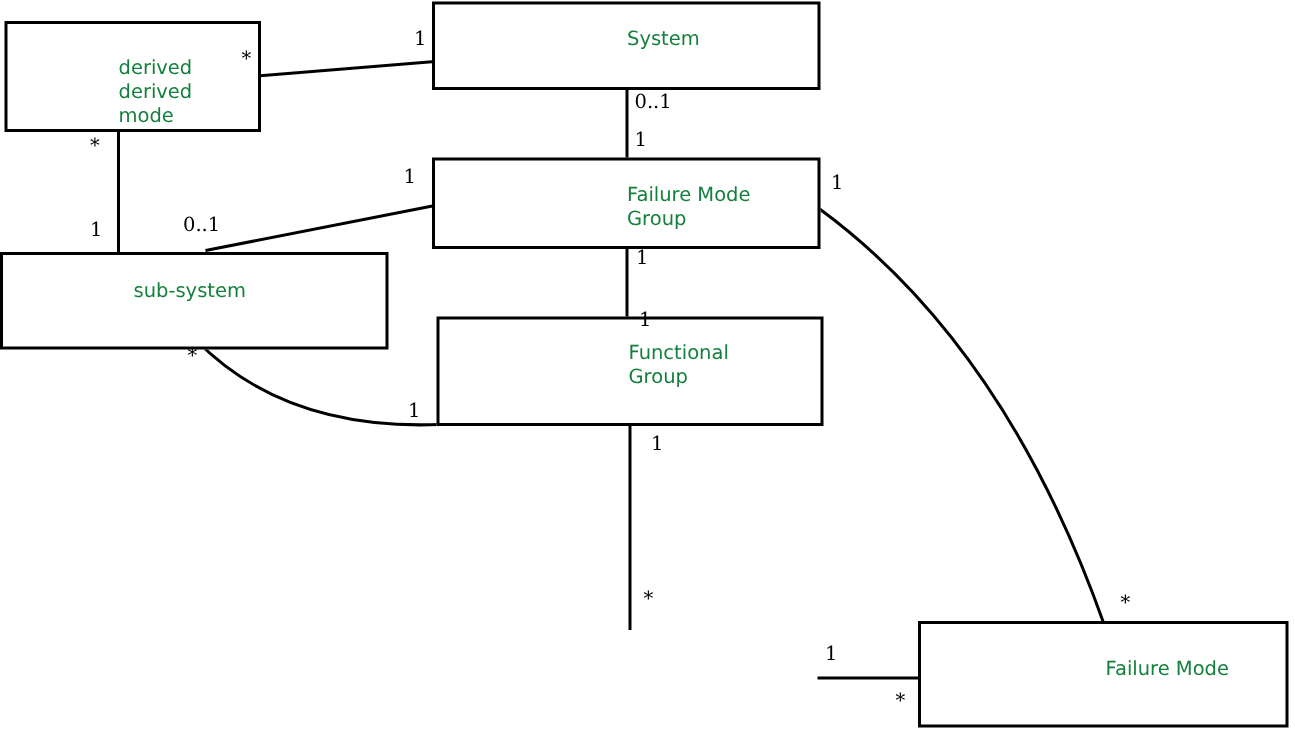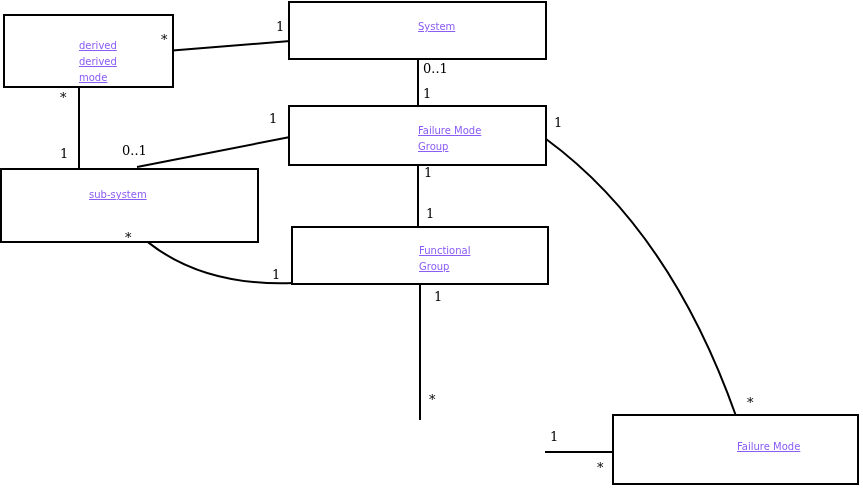--- a/index.html
+++ b/index.html
@@ -30,11 +30,10 @@
   }
   .node-label {
     position: absolute;
-    font-size: 10px;
+    font-size: 13px;
     line-height: 16px;
-    color: #8b5cf6;
+    color: #15803d;
     white-space: nowrap;
-    text-decoration: underline;
   }
   .mult {
     position: absolute;

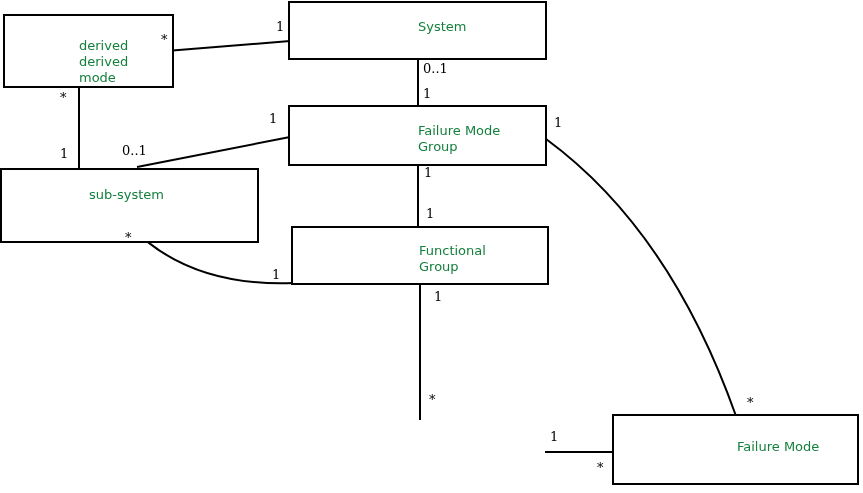--- a/index.html
+++ b/index.html
@@ -82,7 +82,7 @@
     </div>
   </div>
 
-  <div class="node" style="left:0px; top:168px; width:259px; height:75px;">
+  <div class="node" style="left:0px; top:168px; width:259px; height:65px;">
     <div class="node-label" style="left:87px; top:17px;">
       <div>sub-system</div>
     </div>

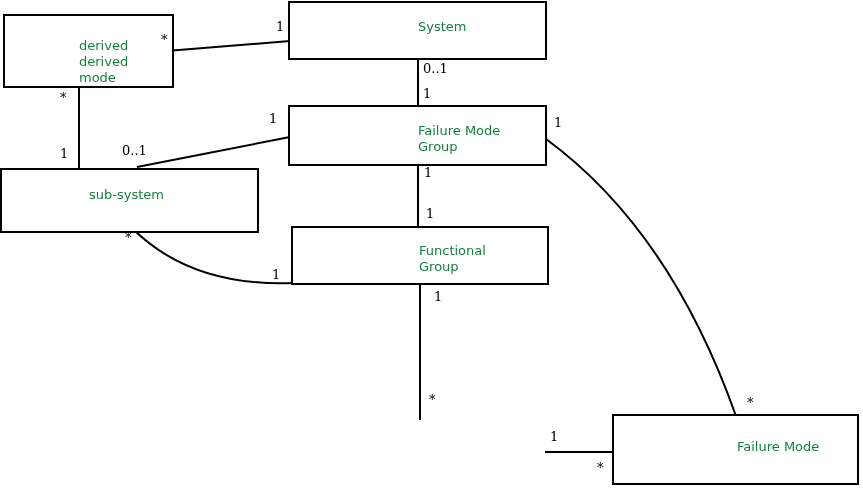--- a/index.html
+++ b/index.html
@@ -88,7 +88,7 @@
     </div>
   </div>
 
-  <div class="node" style="left:291px; top:226px; width:258px; height:59px;">
+  <div class="node" style="left:291px; top:211px; width:258px; height:73px;">
     <div class="node-label" style="left:126px; top:15px;">
       <div>Functional</div>
       <div>Group</div>

